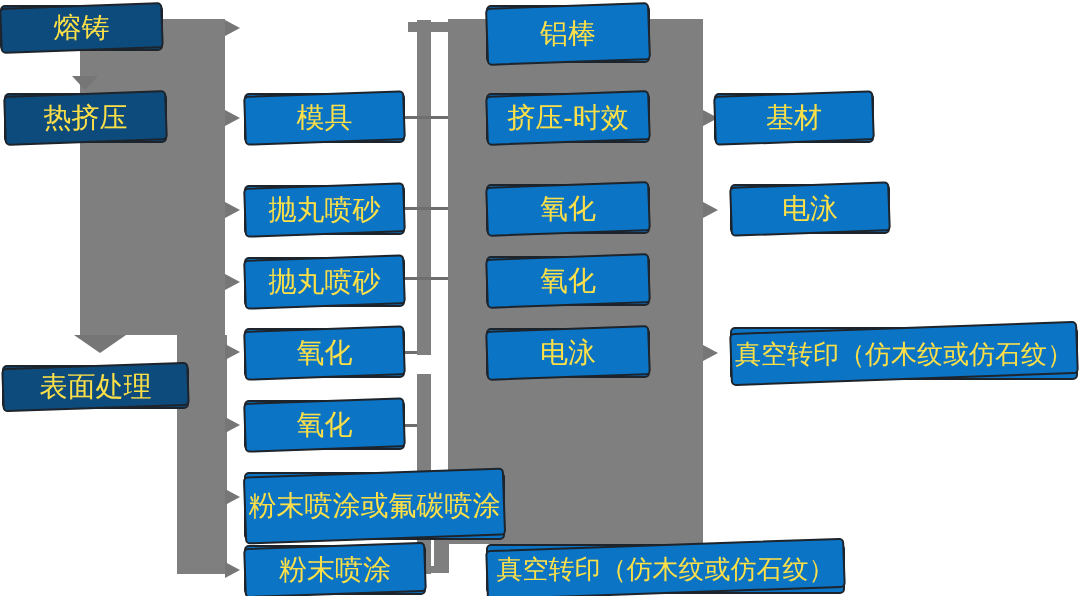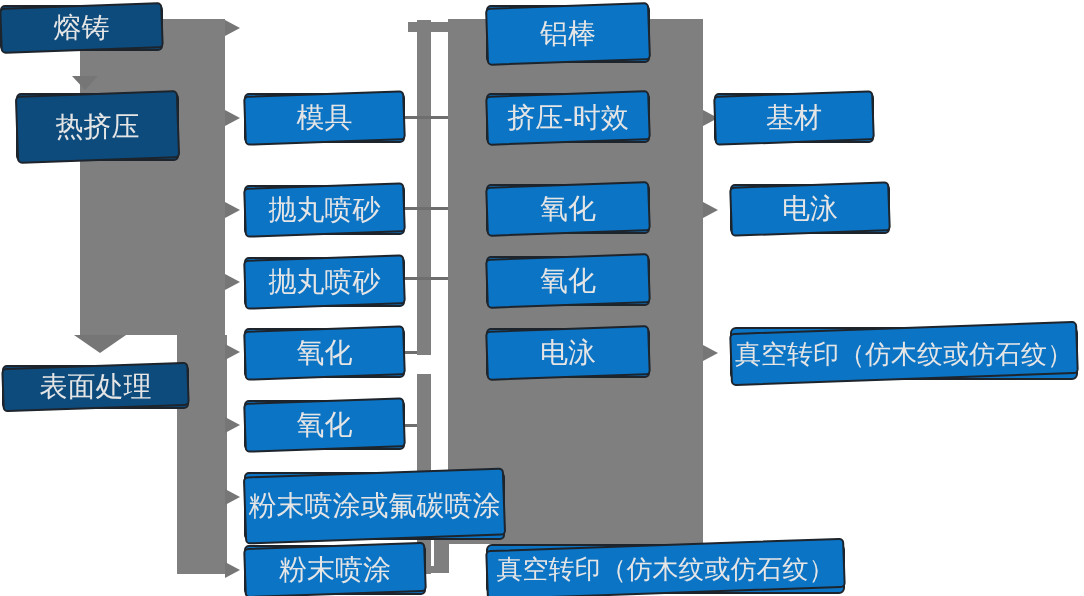--- a/index.html
+++ b/index.html
@@ -22,7 +22,7 @@
   .node{
     position:absolute;z-index:1;box-sizing:border-box;
     background:#0b74c5;border:2px solid #1d242c;border-radius:5px;
-    color:#e5e5e5;font-size:28px;line-height:1;
+    color:#fde047;font-size:28px;line-height:1;
     display:flex;align-items:center;justify-content:center;
     white-space:nowrap;
     text-align:right;

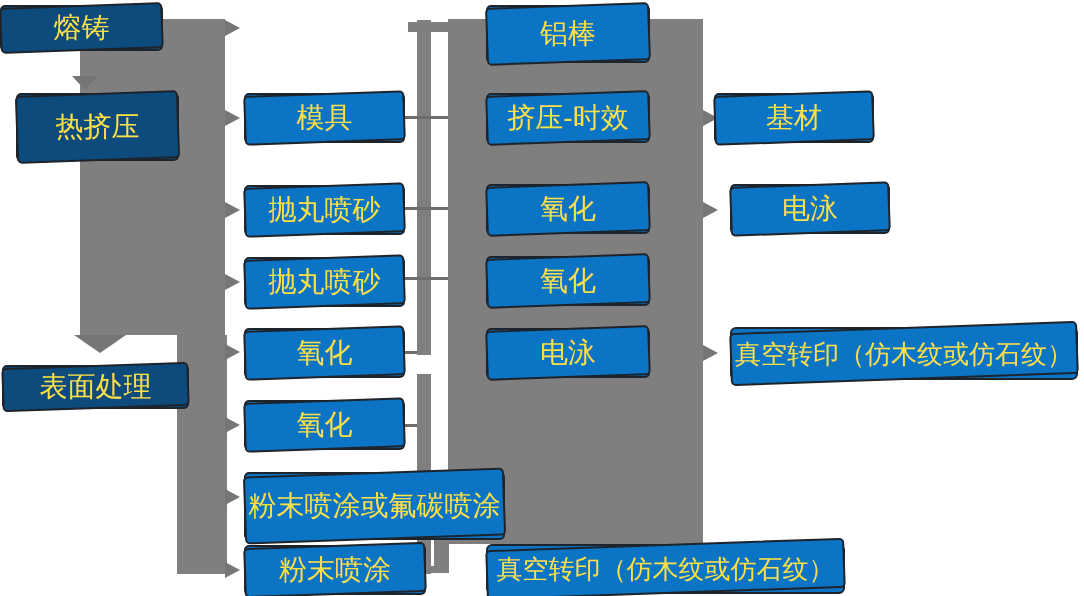--- a/index.html
+++ b/index.html
@@ -74,7 +74,7 @@
   <div class="ad ad2" style="left:74px;top:335px"></div>
 
   <div class="node navy" style="left:0px;top:5px;width:163px;height:46px">熔铸</div>
-  <div class="node navy" style="left:16px;top:93px;width:163px;height:68px">热挤压</div>
+  <div class="node navy" style="left:4px;top:93px;width:163px;height:50px">热挤压</div>
   <div class="node navy" style="left:2px;top:365px;width:187px;height:44px">表面处理</div>
 
   <div class="node" style="left:244px;top:93px;width:161px;height:50px">模具</div>

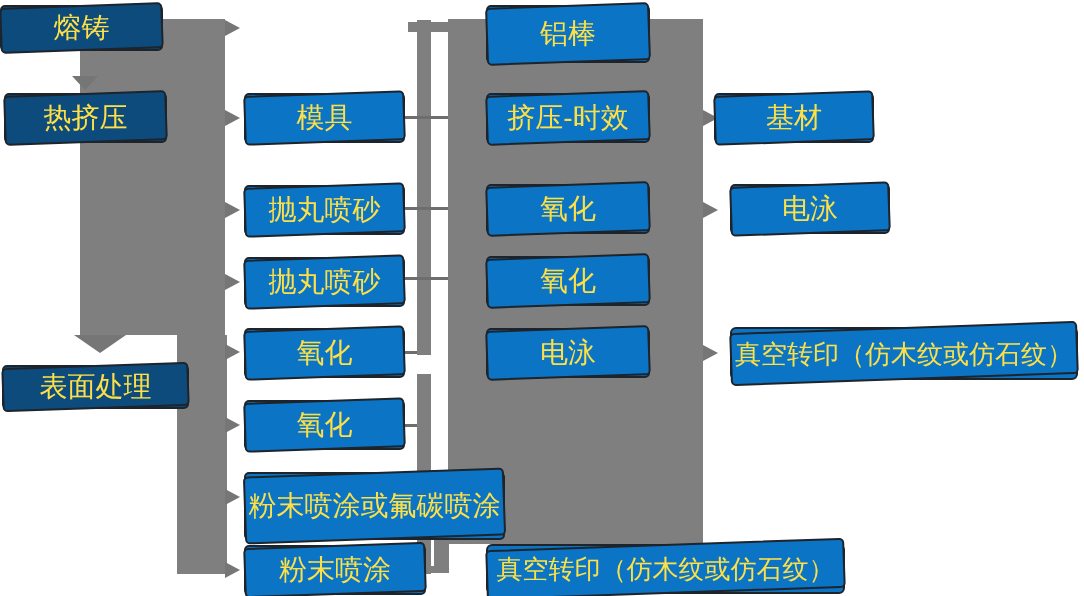--- a/index.html
+++ b/index.html
@@ -33,7 +33,7 @@
     transform:rotate(-2deg);z-index:-1;
   }
   .navy{background:#0d4b7d;}
-  .sm{font-size:26px;border-radius:6px;}
+  .sm{font-size:26px;}
 </style>
 </head>
 <body>

